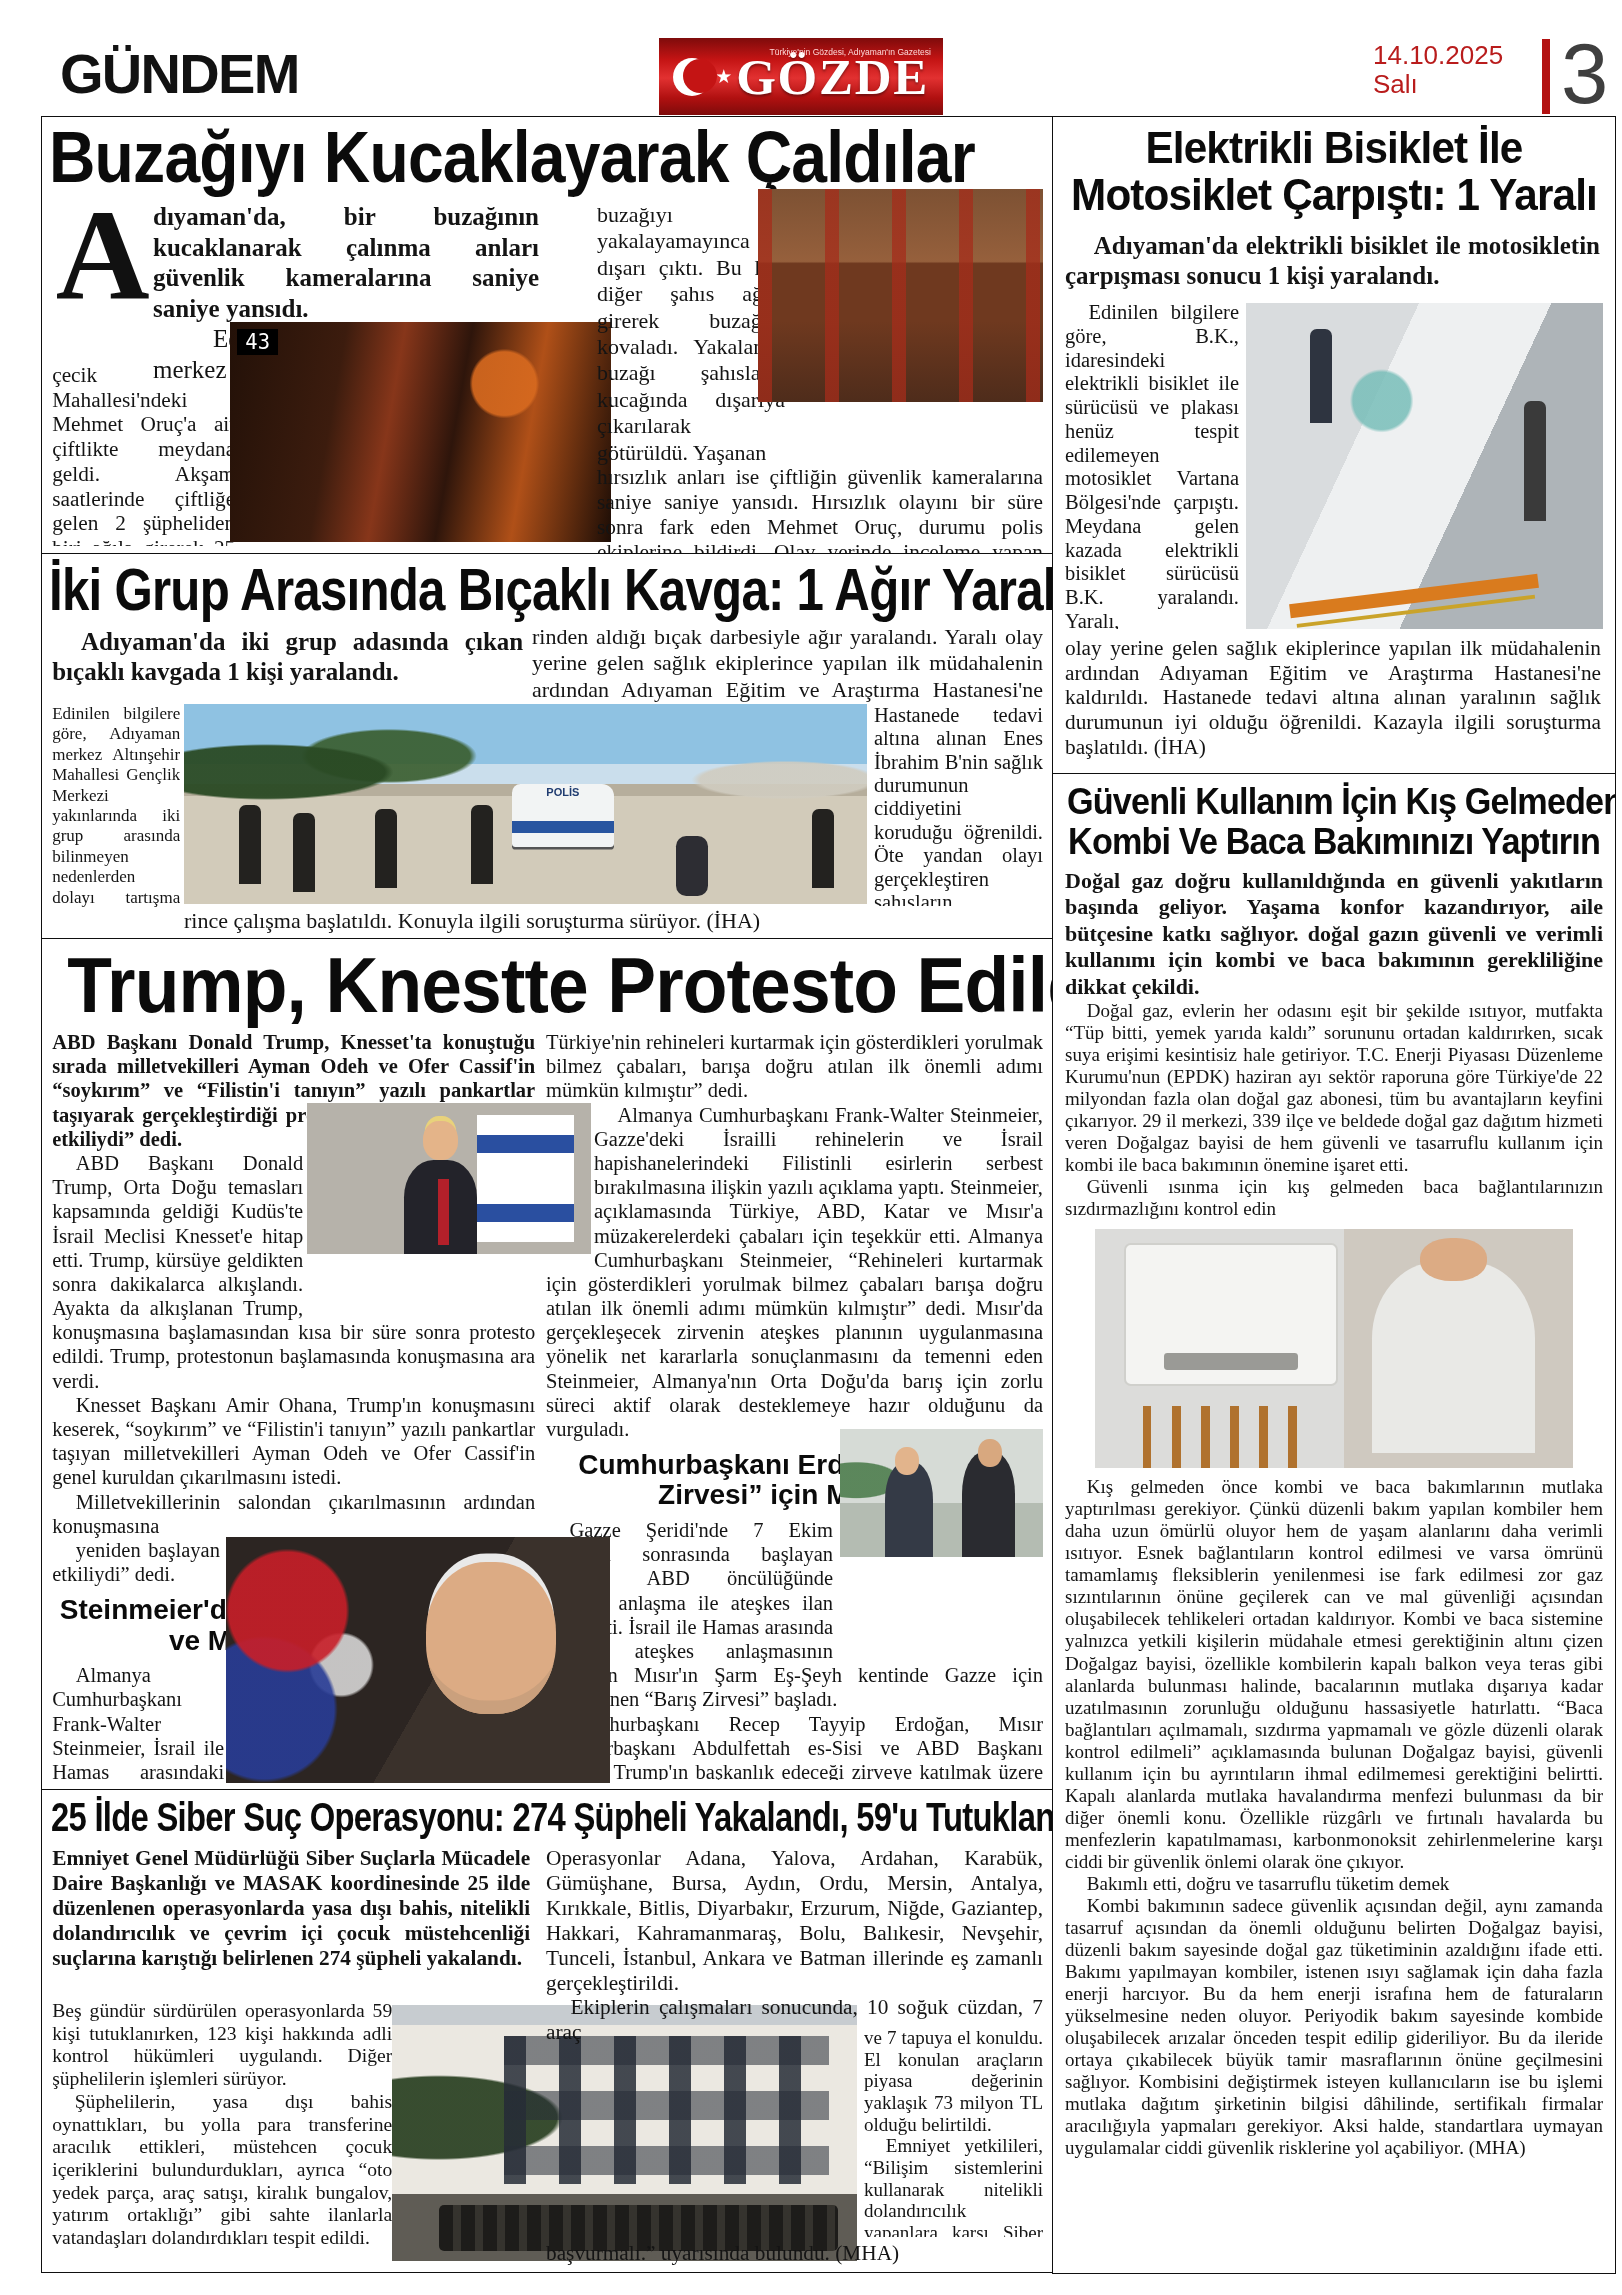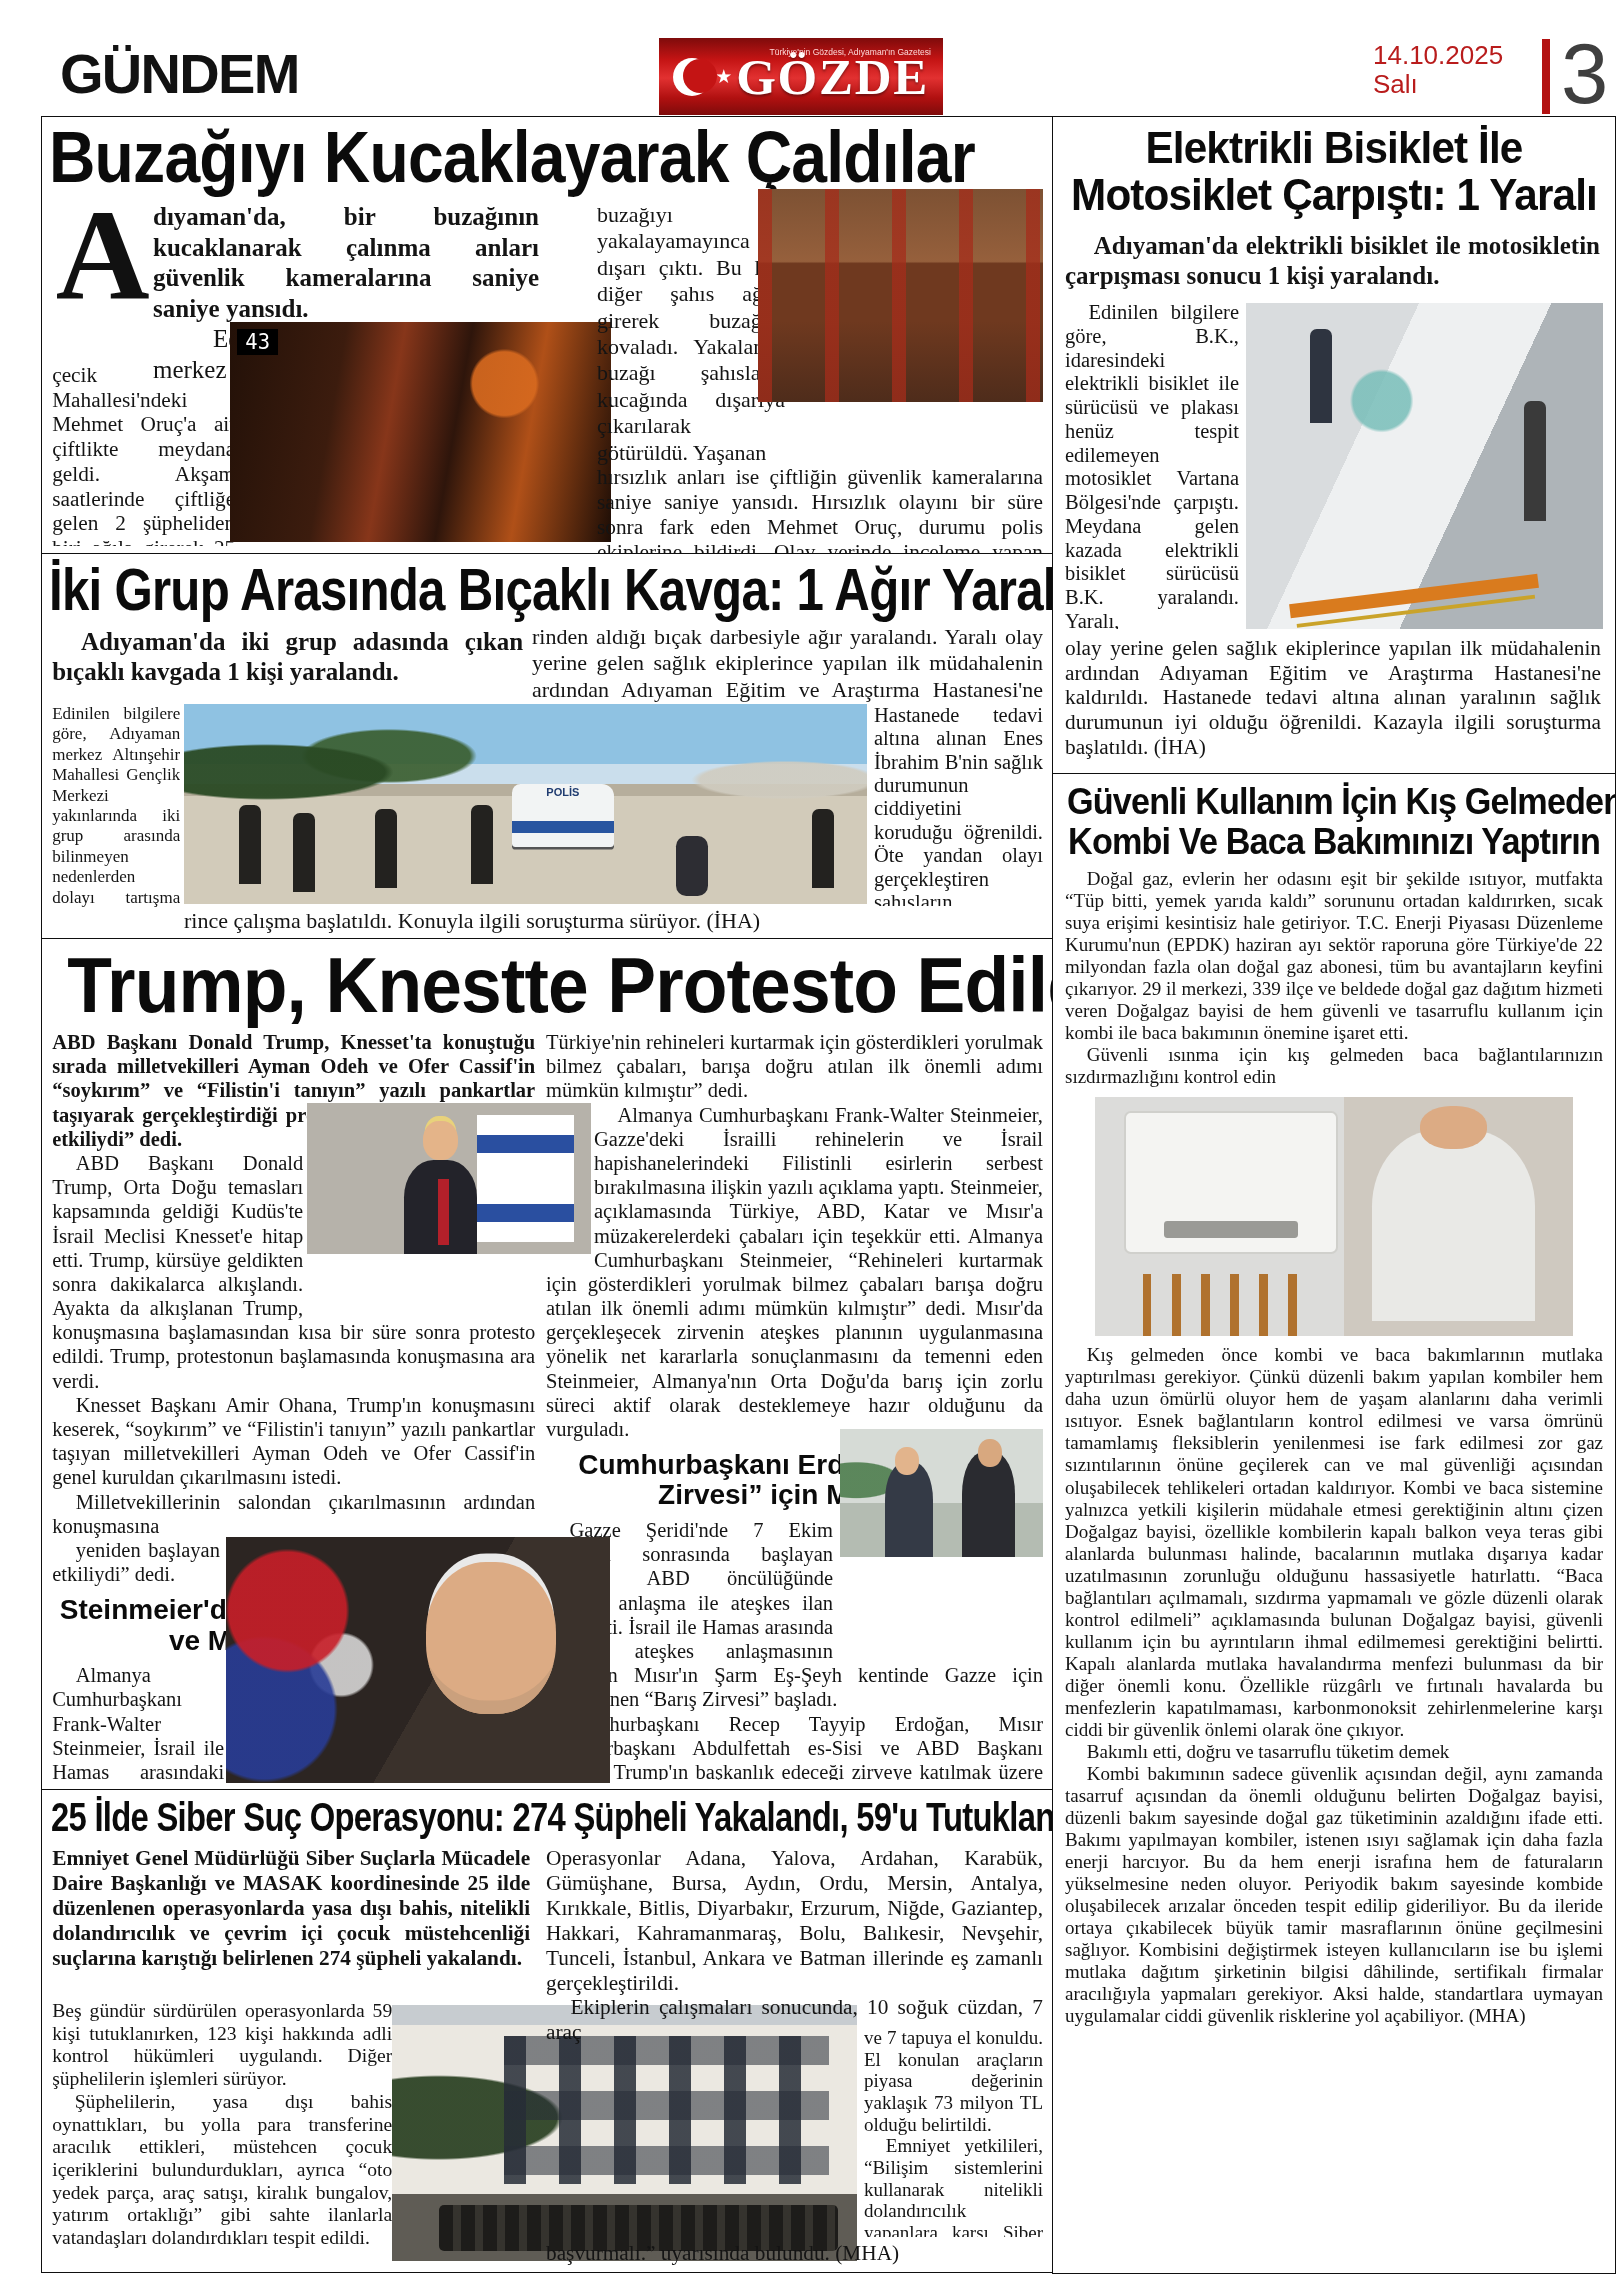--- a/index.html
+++ b/index.html
@@ -264,6 +264,7 @@
     <div class="hl center" style="top:10.2px;font-size:36px;transform:scaleX(.95);">Güvenli Kullanım İçin Kış Gelmeden</div>
     <div class="hl center" style="top:50px;font-size:36px;transform:scaleX(.95);">Kombi Ve Baca Bakımınızı Yaptırın</div>
     <div class="abs bodytext" style="left:12px;top:94px;width:538px;height:1394px;overflow:hidden;font-size:19px;line-height:1.16;">
+      <p class="lead cont" style="font-size:22px;line-height:1.2;">Doğal gaz doğru kullanıldığında en güvenli yakıtların başında geliyor. Yaşama konfor kazandırıyor, aile bütçesine katkı sağlıyor. doğal gazın güvenli ve verimli kullanımı için kombi ve baca bakımının gerekliliğine dikkat çekildi.</p>
       <p>Doğal gaz, evlerin her odasını eşit bir şekilde ısıtıyor, mutfakta “Tüp bitti, yemek yarıda kaldı” sorununu ortadan kaldırırken, sıcak suya erişimi kesintisiz hale getiriyor. T.C. Enerji Piyasası Düzenleme Kurumu'nun (EPDK) haziran ayı sektör raporuna göre Türkiye'de 22 milyondan fazla olan doğal gaz abonesi, tüm bu avantajların keyfini çıkarıyor. 29 il merkezi, 339 ilçe ve beldede doğal gaz dağıtım hizmeti veren Doğalgaz bayisi de hem güvenli ve tasarruflu kullanım için kombi ile baca bakımının önemine işaret etti.</p>
       <p>Güvenli ısınma için kış gelmeden baca bağlantılarınızın sızdırmazlığını kontrol edin</p>
       <div class="ph ph-boiler" style="position:relative;display:block;width:478px;height:239px;margin:8.5px auto;">

